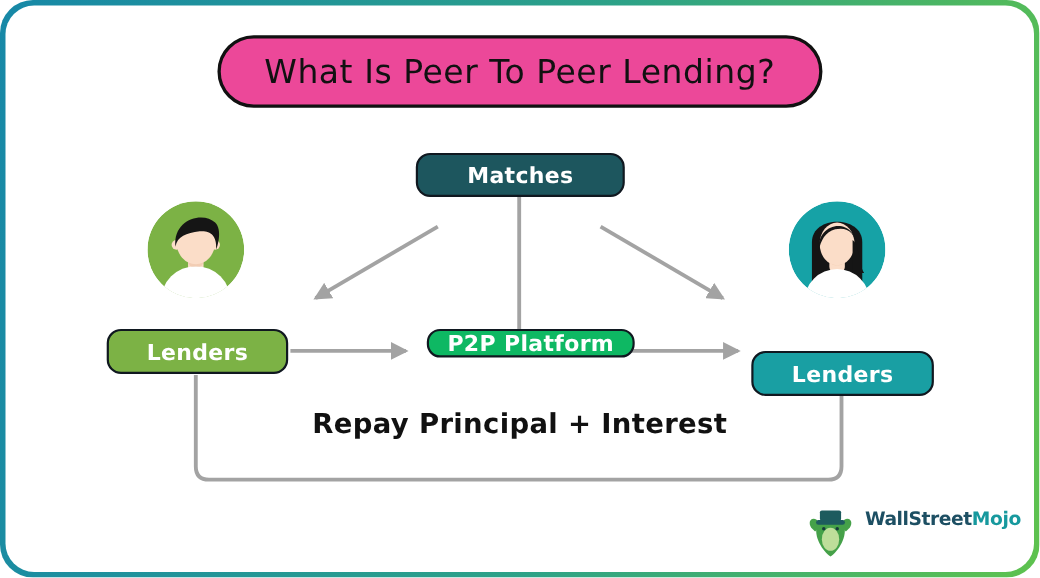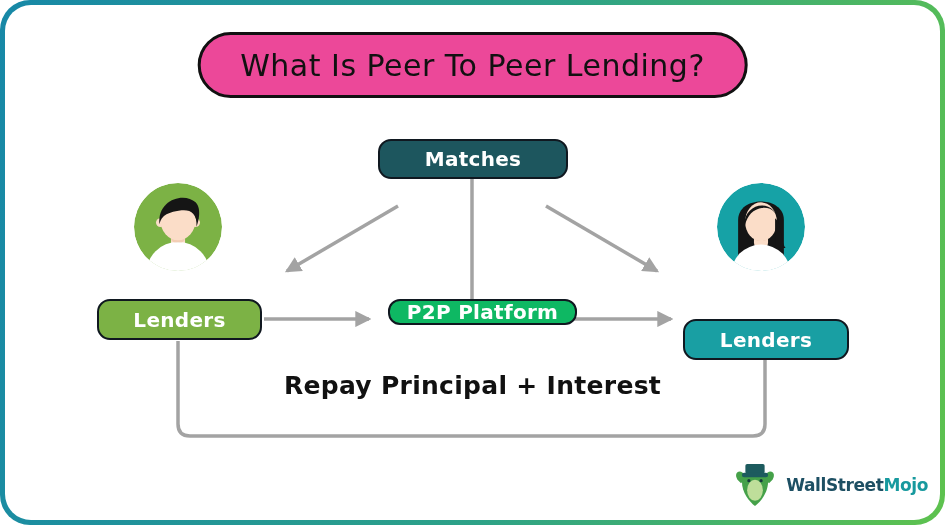--- a/index.html
+++ b/index.html
@@ -26,7 +26,7 @@
   .avatar-lender{left:712px;top:178px;}
   .repay-label{position:absolute;left:0;top:366px;width:100%;text-align:center;
     font-size:25px;font-weight:800;color:#111;letter-spacing:.3px;}
-  .logo{position:absolute;right:12px;bottom:12px;display:flex;align-items:center;gap:10px;}
+  .logo{position:absolute;right:12px;bottom:12px;display:flex;gap:10px;}
   .logo-text{font-size:17px;font-weight:800;letter-spacing:-0.4px;white-space:nowrap;}
 </style>
 </head>

